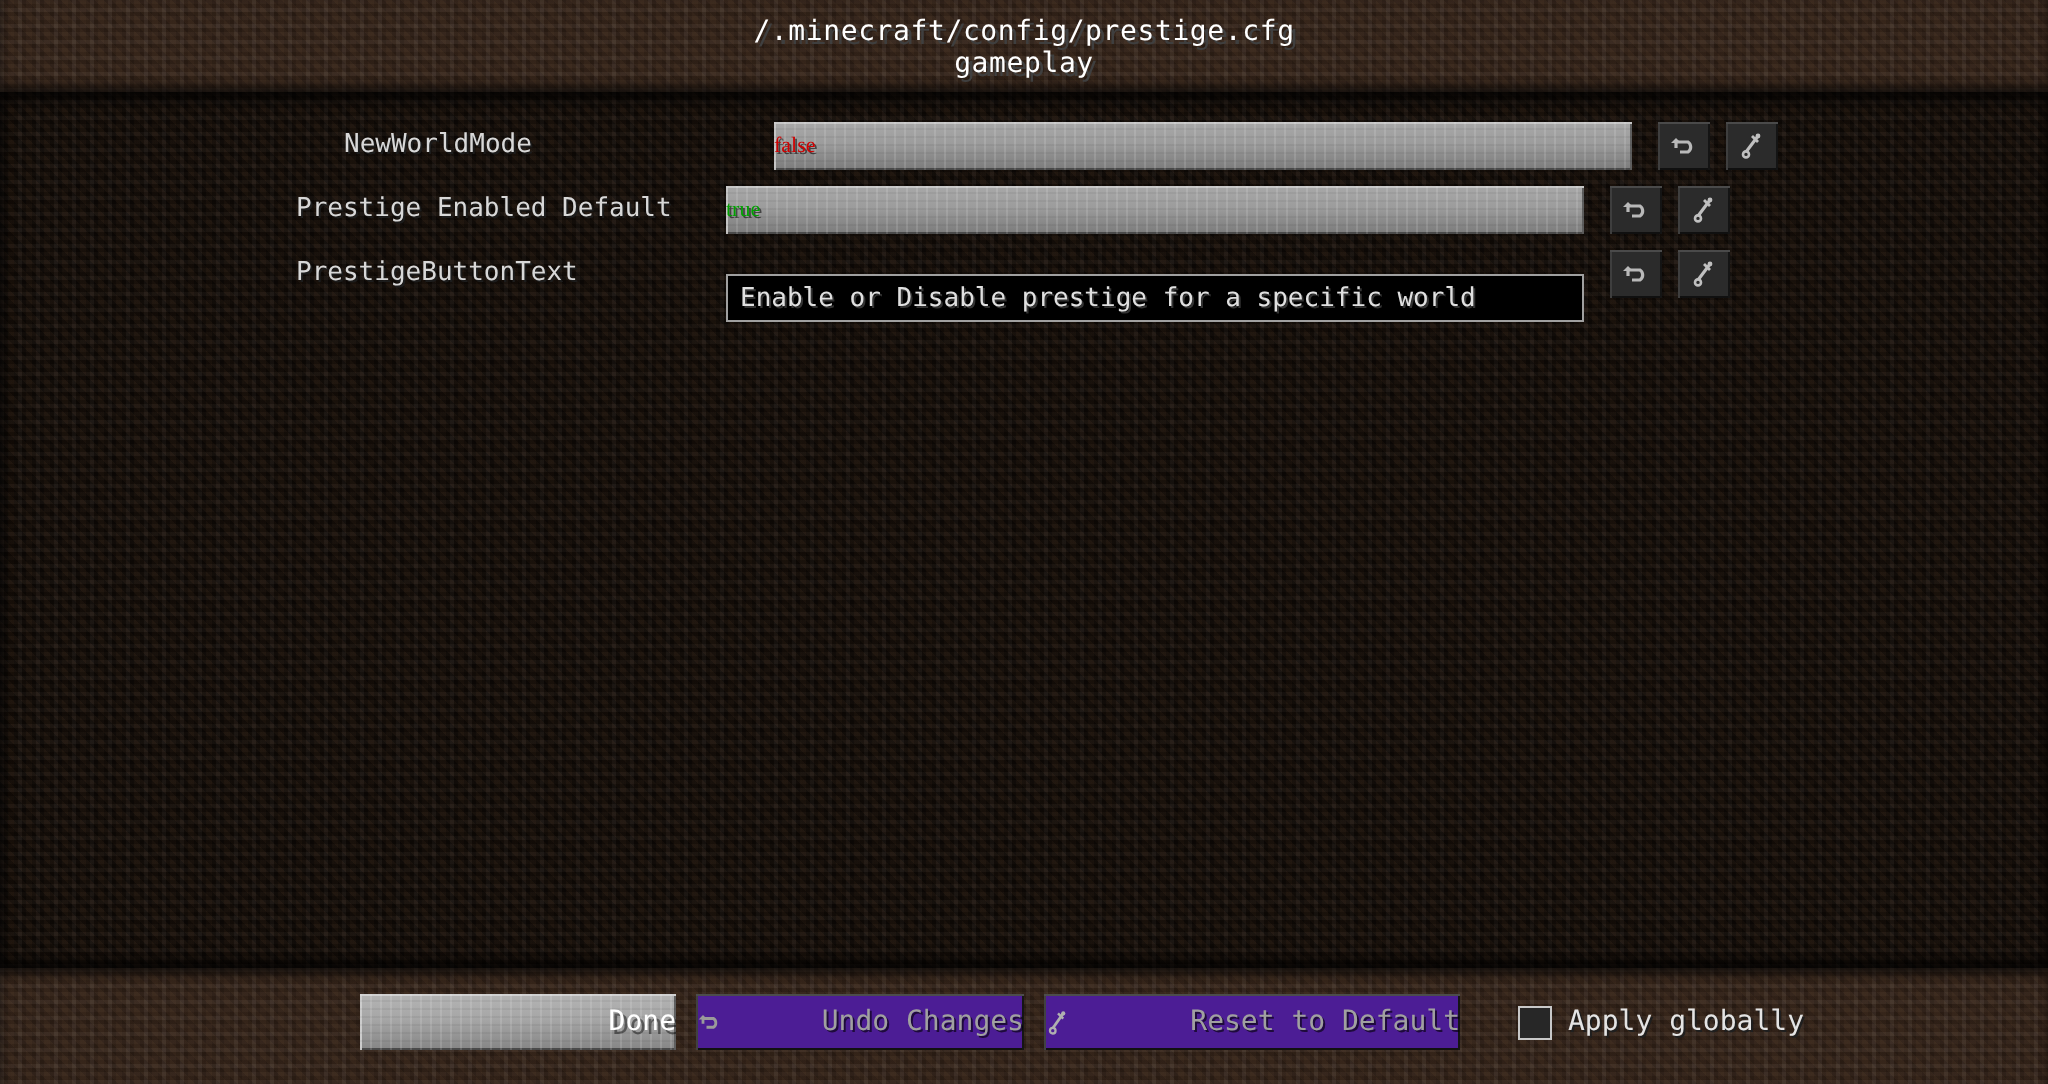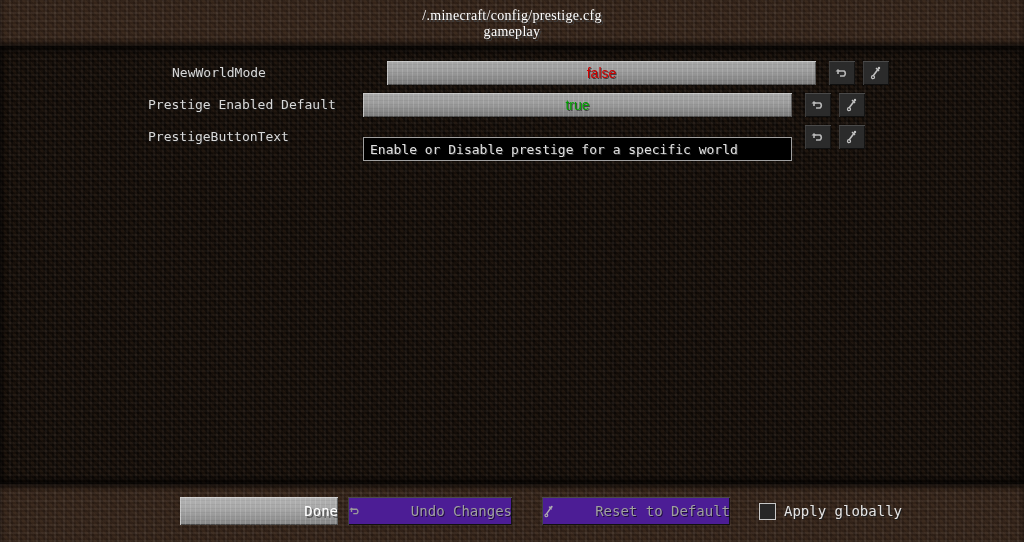--- a/index.html
+++ b/index.html
@@ -31,7 +31,6 @@
       repeating-linear-gradient(45deg,
         rgba(90,66,44,0.10) 0px, rgba(90,66,44,0.10) 3px,
         rgba(0,0,0,0.06) 3px, rgba(0,0,0,0.06) 6px);
-    font-family: Liberation Serif, serif;
   }
   .dirt-dark {
     background-color: #140d08;

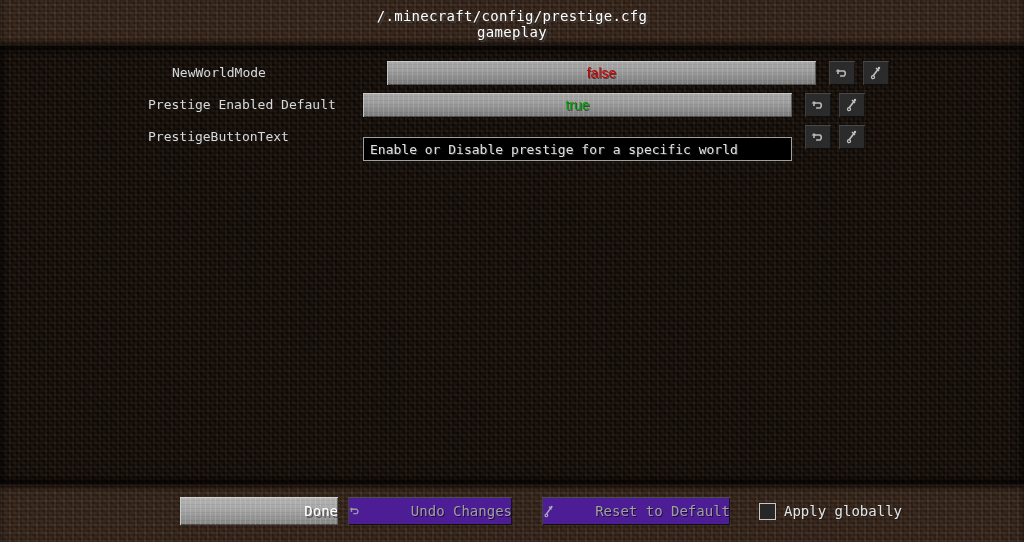--- a/index.html
+++ b/index.html
@@ -106,10 +106,10 @@
                 inset -1px 0 0 #5e5e5e,
                 inset 0 -1px 0 #4e4e4e;
     color: #ffffff;
-    font-family: Liberation Sans, sans-serif;
-    font-size: 14px;
+    font-family: Liberation Serif, serif;
+    font-size: 11px;
     line-height: 24px;
-    text-align: center;
+    text-align: left;
     cursor: pointer;
     overflow: hidden;
   }

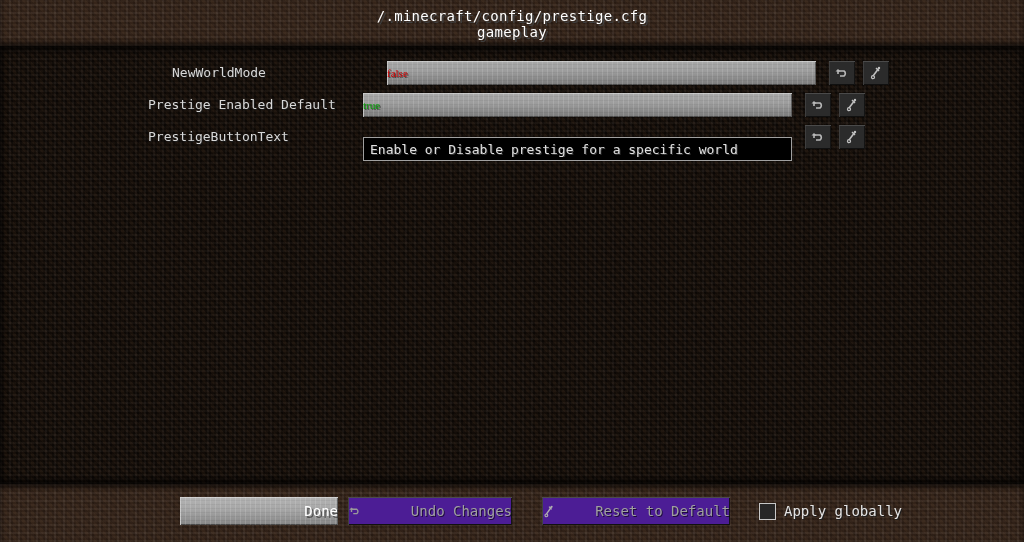--- a/index.html
+++ b/index.html
@@ -207,7 +207,7 @@
     gap: 7px;
   }
   .btn-undo  { left: 348px; width: 164px; }
-  .btn-reset { left: 542px; width: 188px; }
+  .btn-reset { left: 522px; width: 208px; }
 
   .checkbox-wrap {
     position: absolute; left: 713px; top: 497px;

